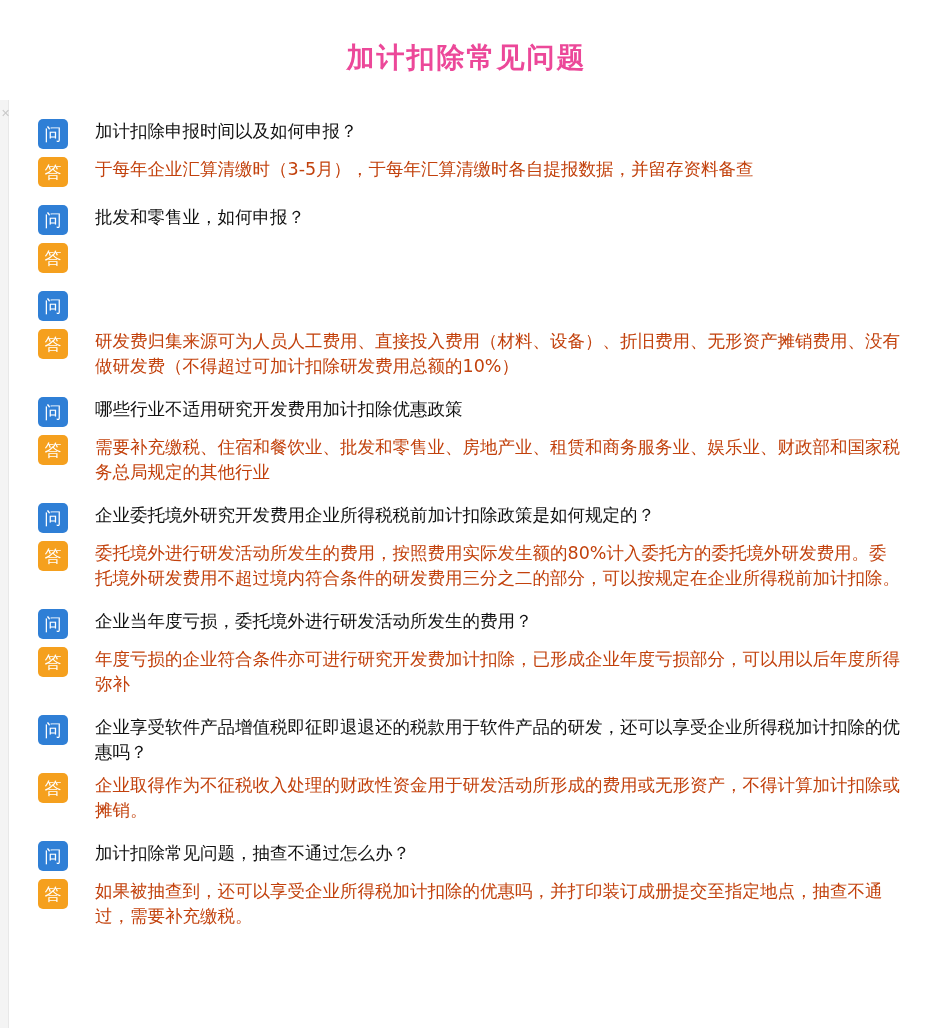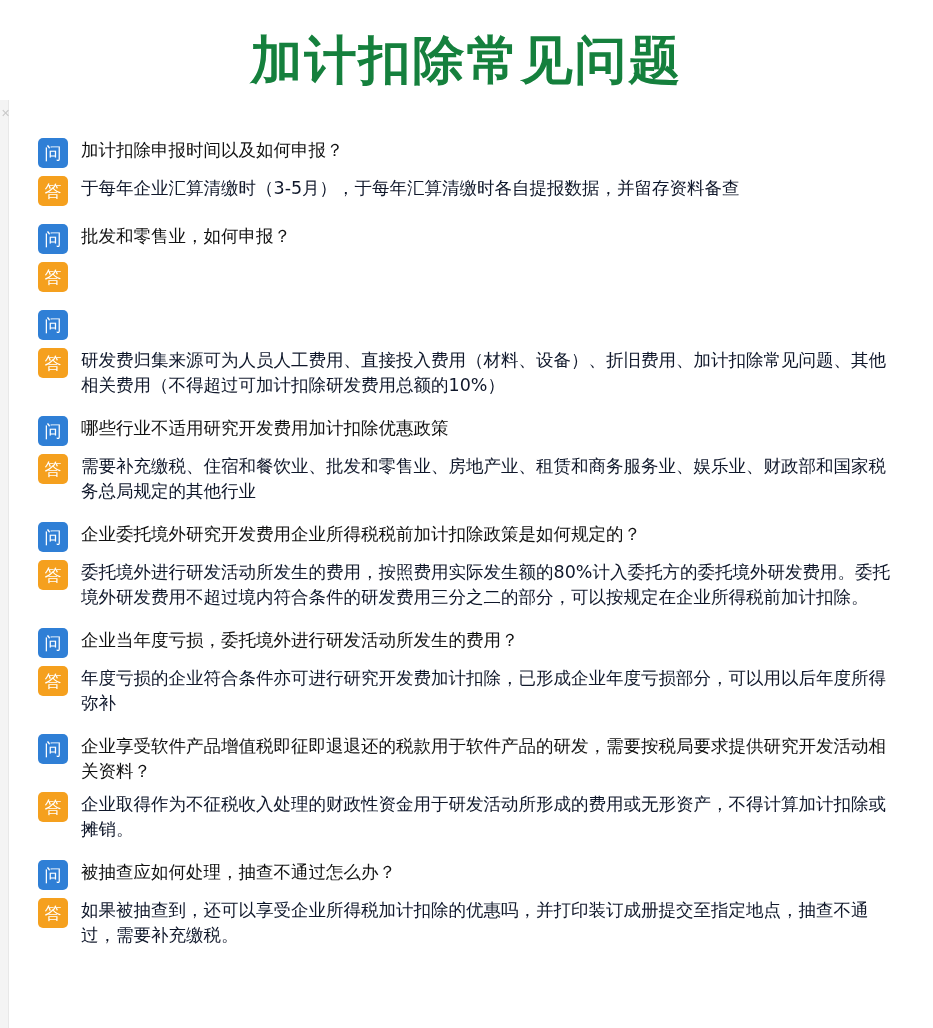--- a/index.html
+++ b/index.html
@@ -23,11 +23,11 @@
   }
   .page-title {
     text-align: center;
-    font-size: 52px;
+    font-size: 28px;
     font-weight: bold;
     letter-spacing: 2px;
-    color: #15803d;
-    padding-top: 26px;
+    color: #ec4899;
+    padding-top: 39px;
     padding-bottom: 16px;
     font-family: "DejaVu Serif", "Liberation Serif", serif;
   }

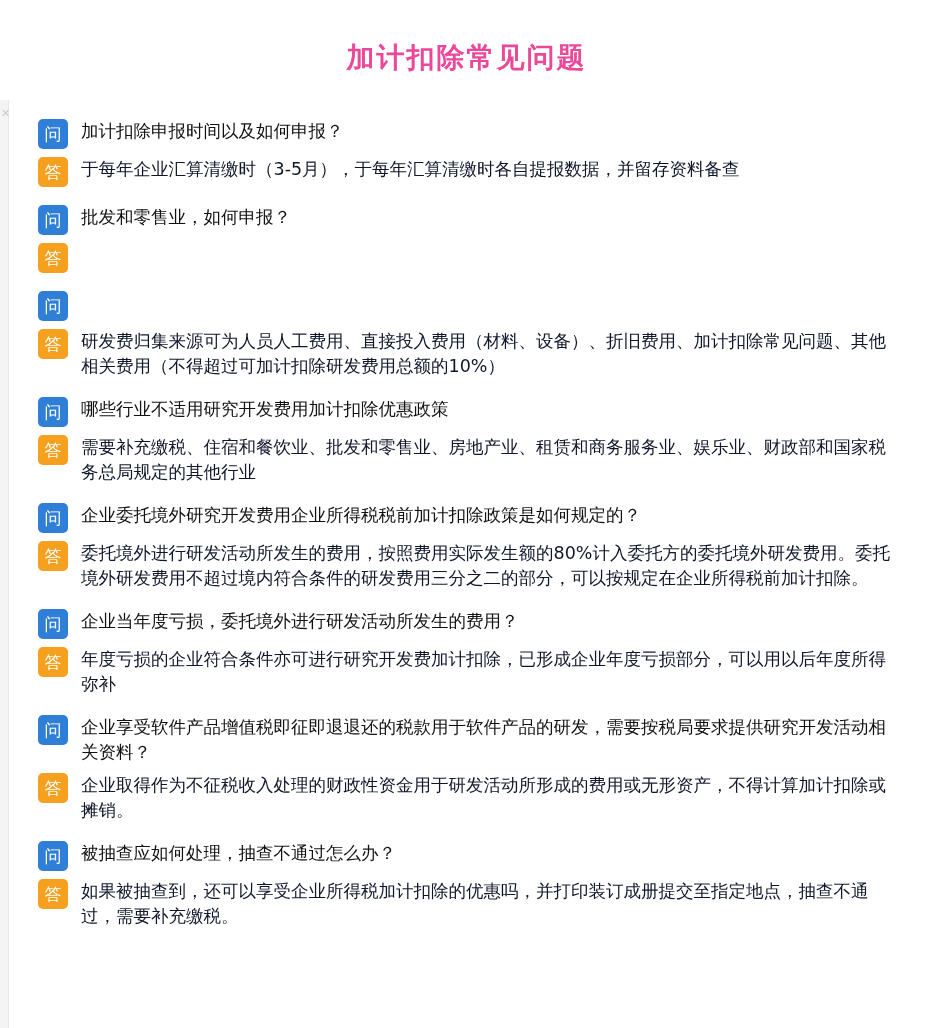--- a/index.html
+++ b/index.html
@@ -63,7 +63,7 @@
     background: #f5a01e;
   }
   .text {
-    margin-left: 13px;
+    margin-left: 27px;
     font-size: 17.5px;
     line-height: 25px;
     color: #1a1a1a;

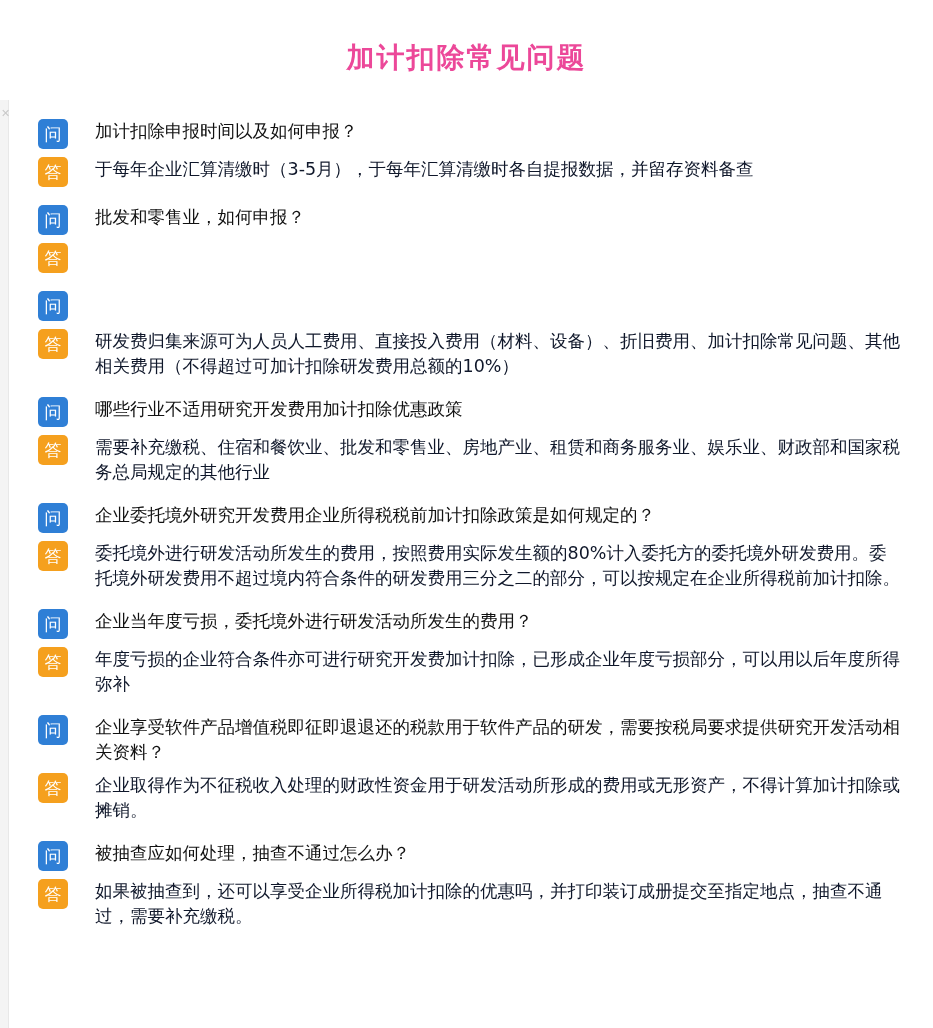--- a/index.html
+++ b/index.html
@@ -75,7 +75,7 @@
     color: #111111;
   }
   .text-a {
-    color: #0f172a;
+    color: #c2410c;
   }
   .left-edge {
     position: absolute;

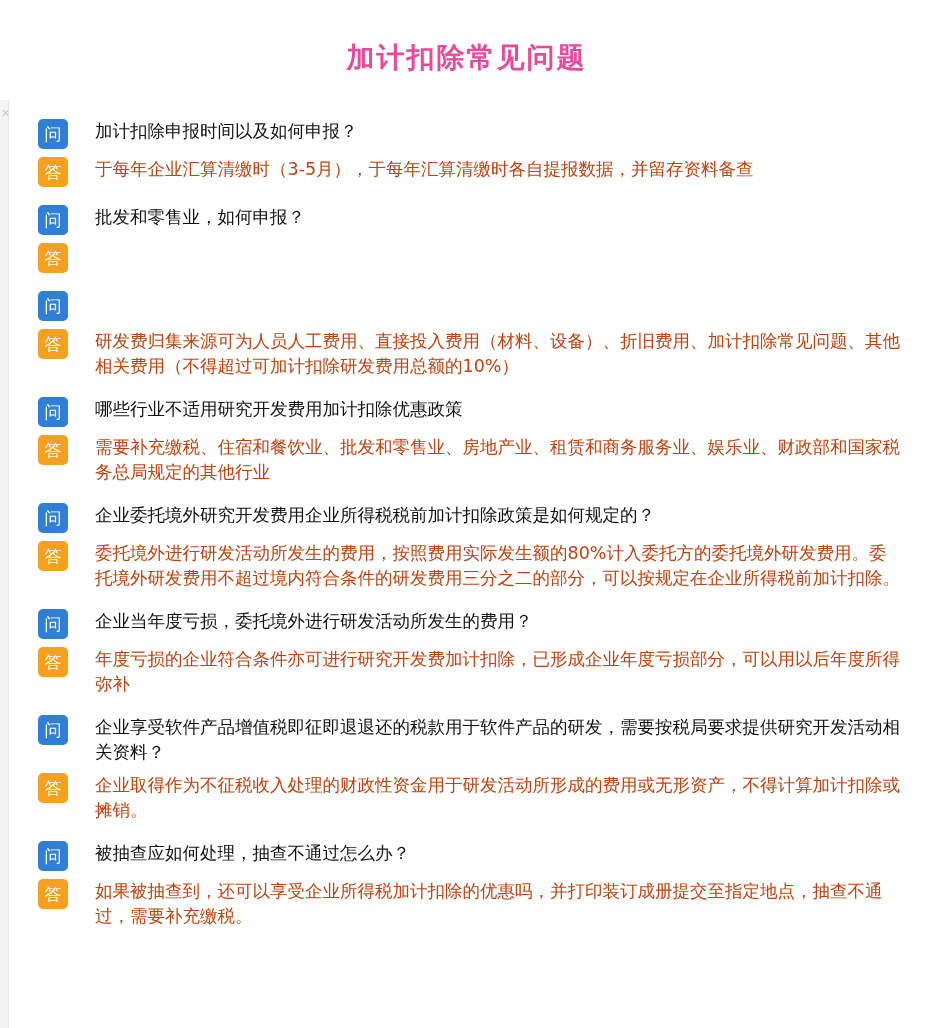--- a/index.html
+++ b/index.html
@@ -136,7 +136,7 @@
       </div>
       <div class="row">
         <div class="badge badge-a">答</div>
-        <div class="text text-a">研发费归集来源可为人员人工费用、直接投入费用（材料、设备）、折旧费用、加计扣除常见问题、其他相关费用（不得超过可加计扣除研发费用总额的10%）</div>
+        <div class="text text-a">研发费归集来源可为人员人工费用、直接投入费用（材料、设备）、折旧费用、无形资产摊销费用、没有做研发费（不得超过可加计扣除研发费用总额的10%）</div>
       </div>
     </div>
 

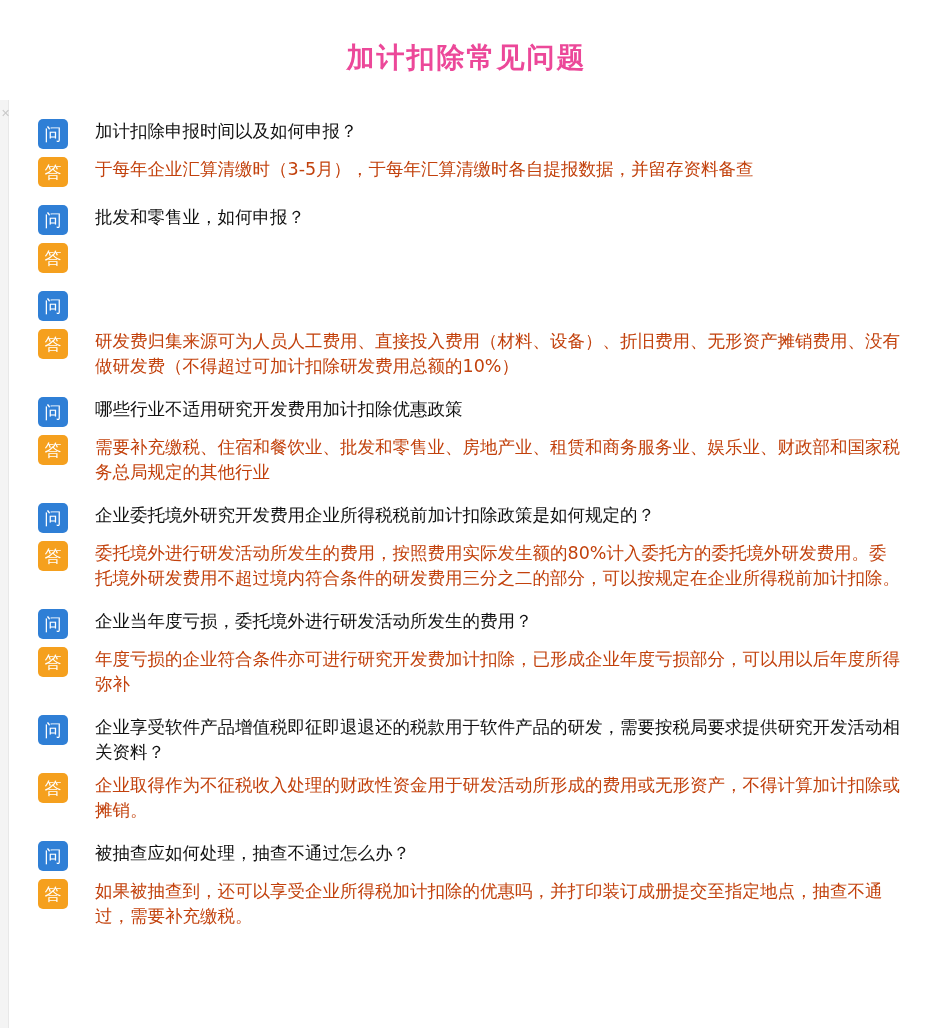--- a/index.html
+++ b/index.html
@@ -176,7 +176,7 @@
     <div class="qa-block">
       <div class="row">
         <div class="badge badge-q">问</div>
-        <div class="text text-q">企业享受软件产品增值税即征即退退还的税款用于软件产品的研发，需要按税局要求提供研究开发活动相关资料？</div>
+        <div class="text text-q">企业享受软件产品增值税即征即退退还的税款用于软件产品的研发，还可以享受企业所得税加计扣除的优惠吗？</div>
       </div>
       <div class="row">
         <div class="badge badge-a">答</div>

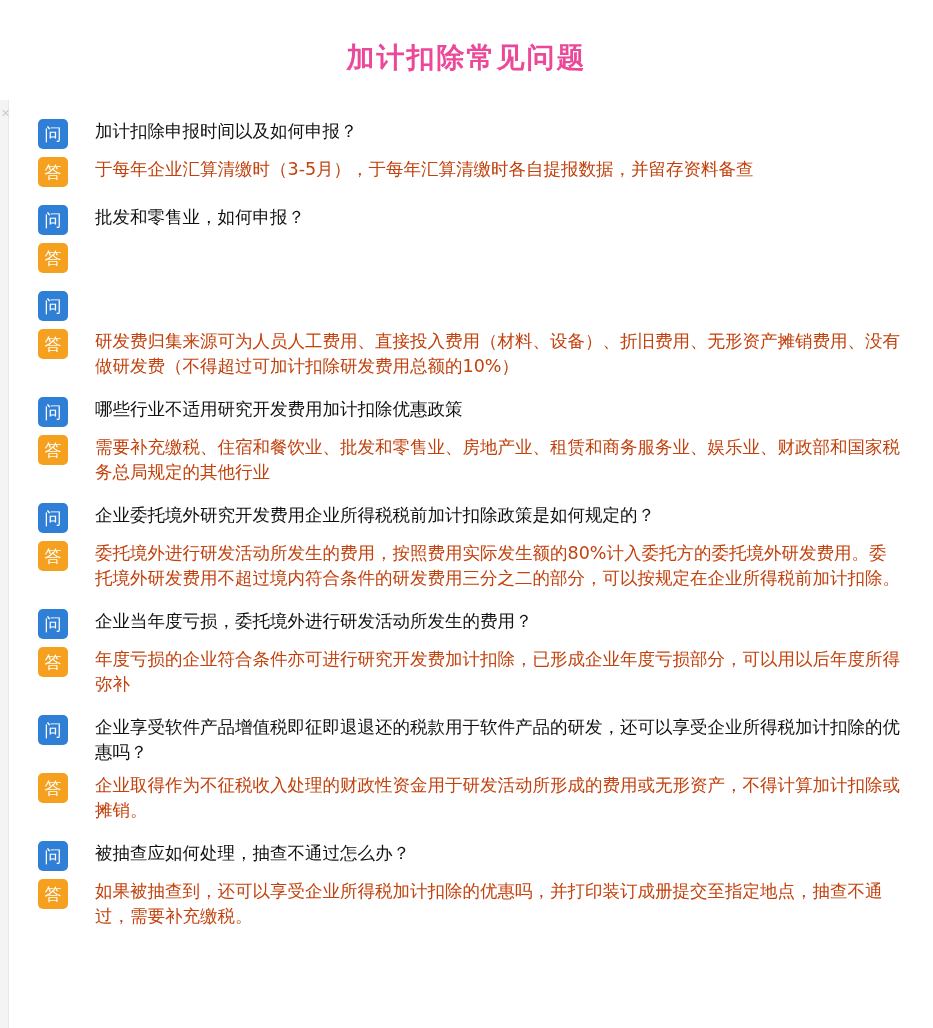--- a/index.html
+++ b/index.html
@@ -187,7 +187,7 @@
     <div class="qa-block">
       <div class="row">
         <div class="badge badge-q">问</div>
-        <div class="text text-q">被抽查应如何处理，抽查不通过怎么办？</div>
+        <div class="text text-q">加计扣除常见问题，抽查不通过怎么办？</div>
       </div>
       <div class="row">
         <div class="badge badge-a">答</div>

